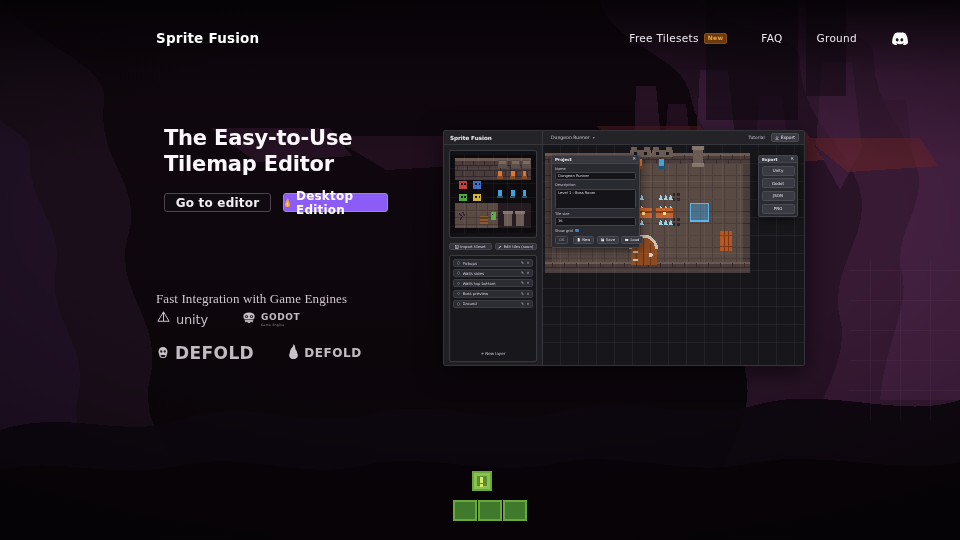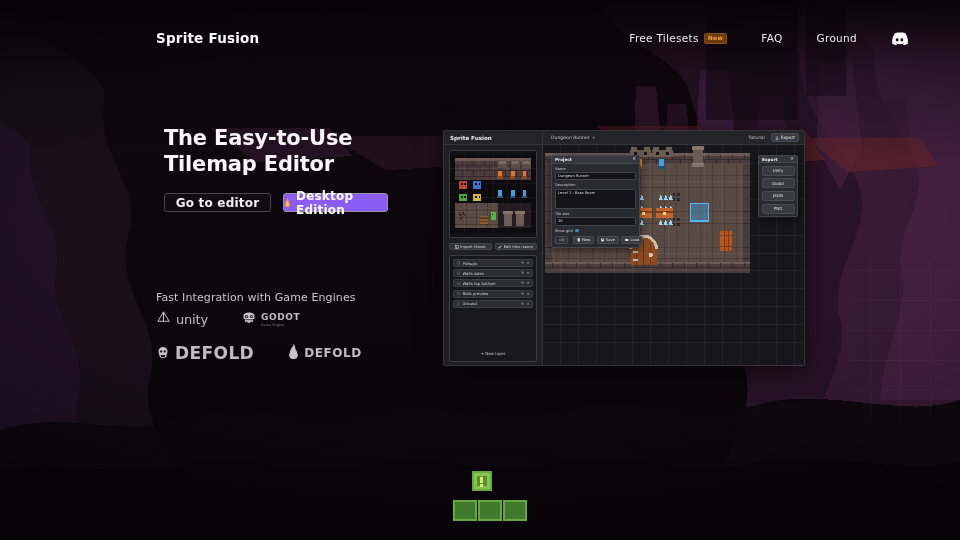--- a/index.html
+++ b/index.html
@@ -68,7 +68,7 @@
 
   .engines-label{
     position:absolute; left:156px; top:291px;
-    font-size:11px; color:#cfc5ce; letter-spacing:.1px;
+    font-size:13px; color:#cfc5ce; letter-spacing:.1px;font-family:Liberation Serif, serif;
   }
   .engines{
     position:absolute; left:156px; top:310px; width:260px;

